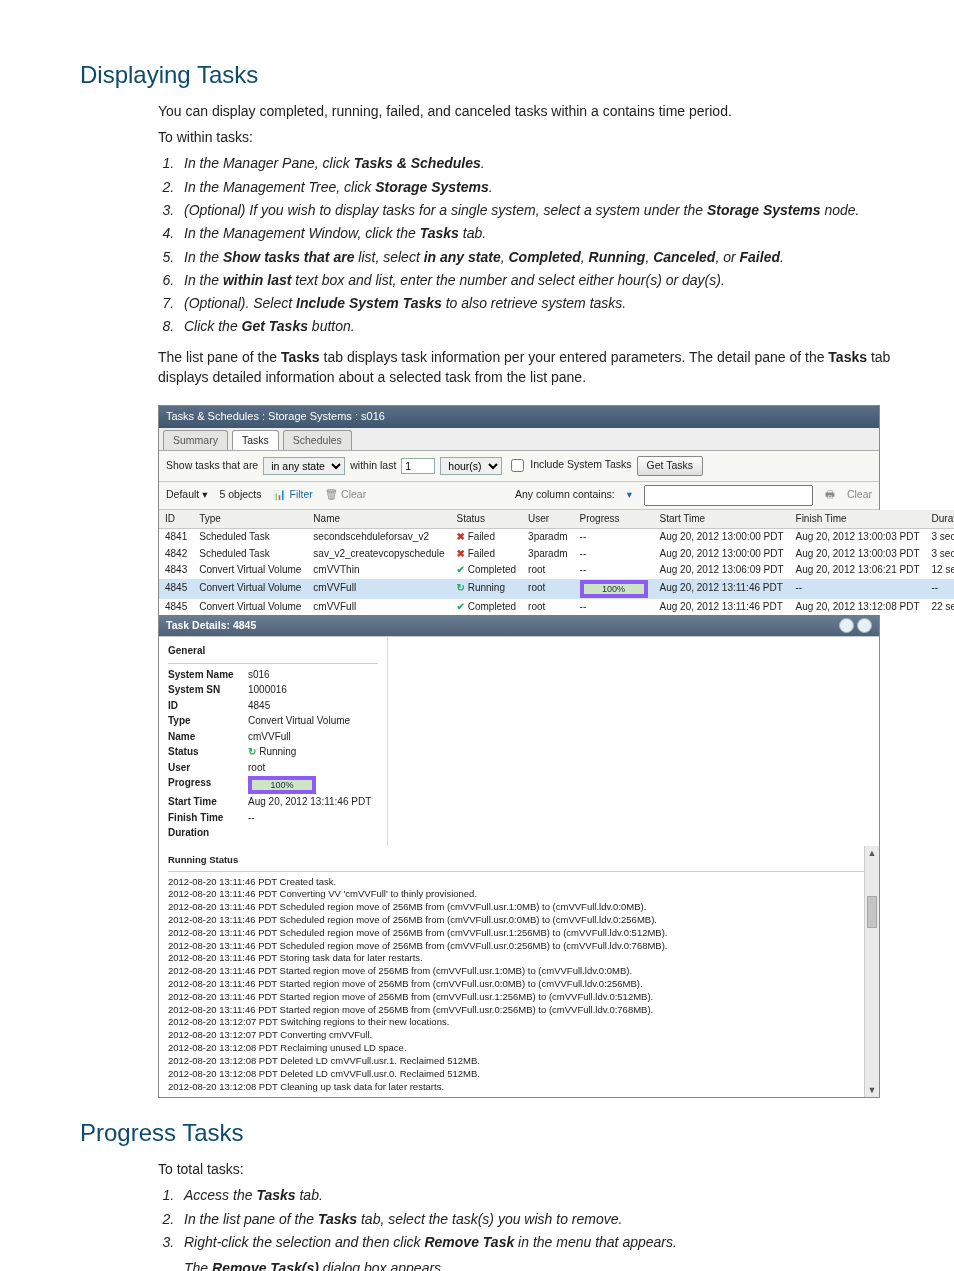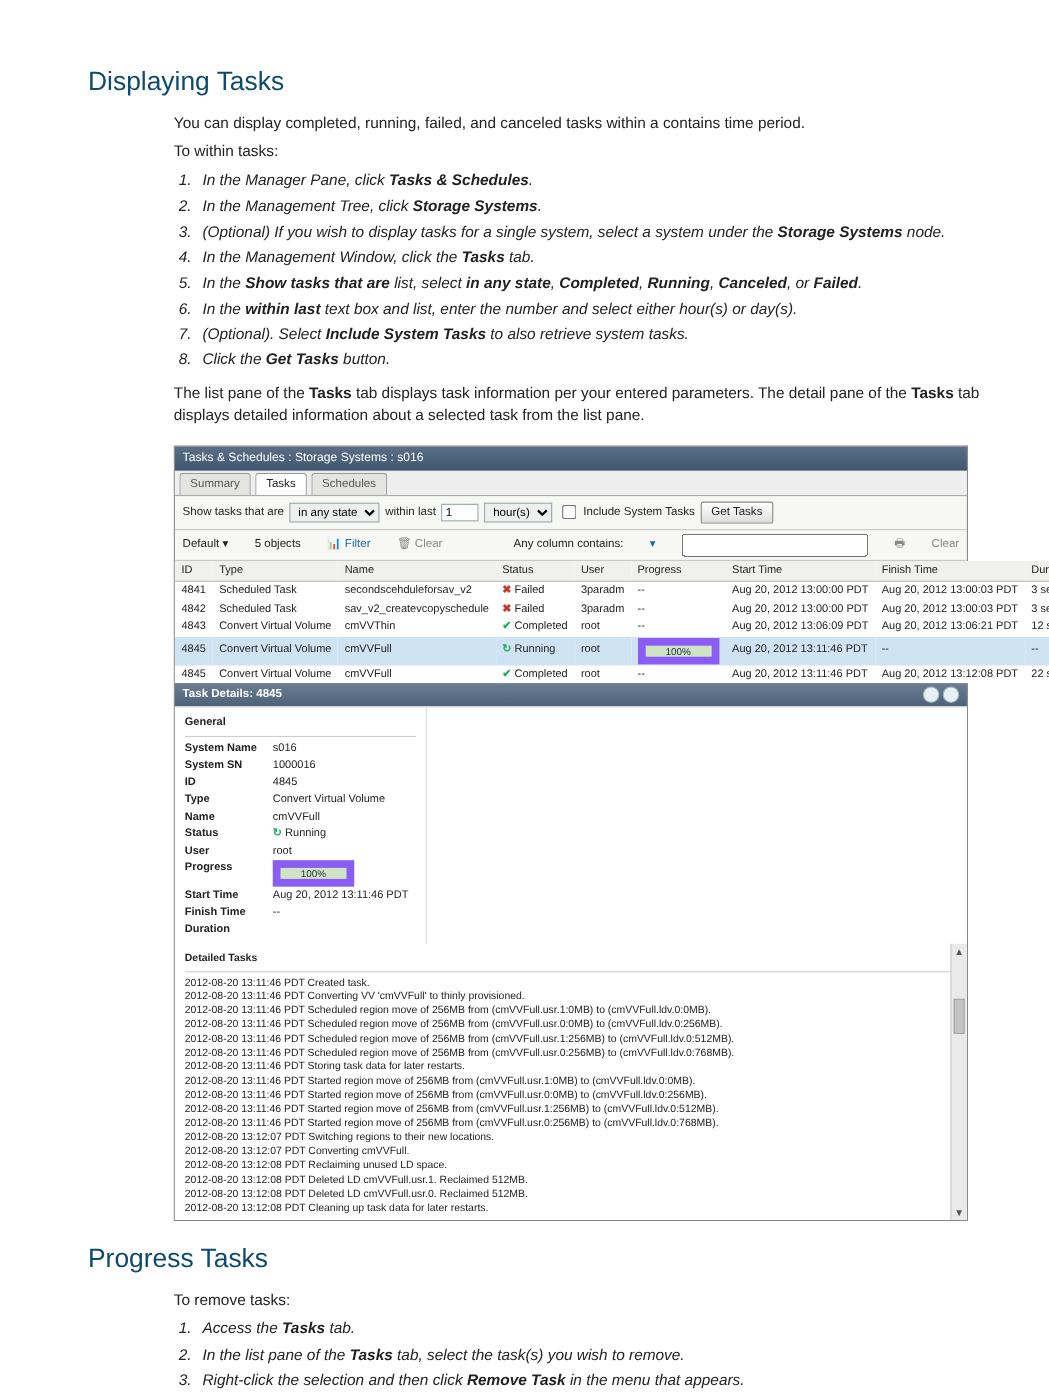--- a/index.html
+++ b/index.html
@@ -95,7 +95,7 @@
     padding:3px 7px;
     display:flex;
     align-items:center;
-    gap:24px;
+    gap:12px;
     border-bottom:1px solid #c8c8c4;
     font-size:10.5px;
     color:#1a6da5;

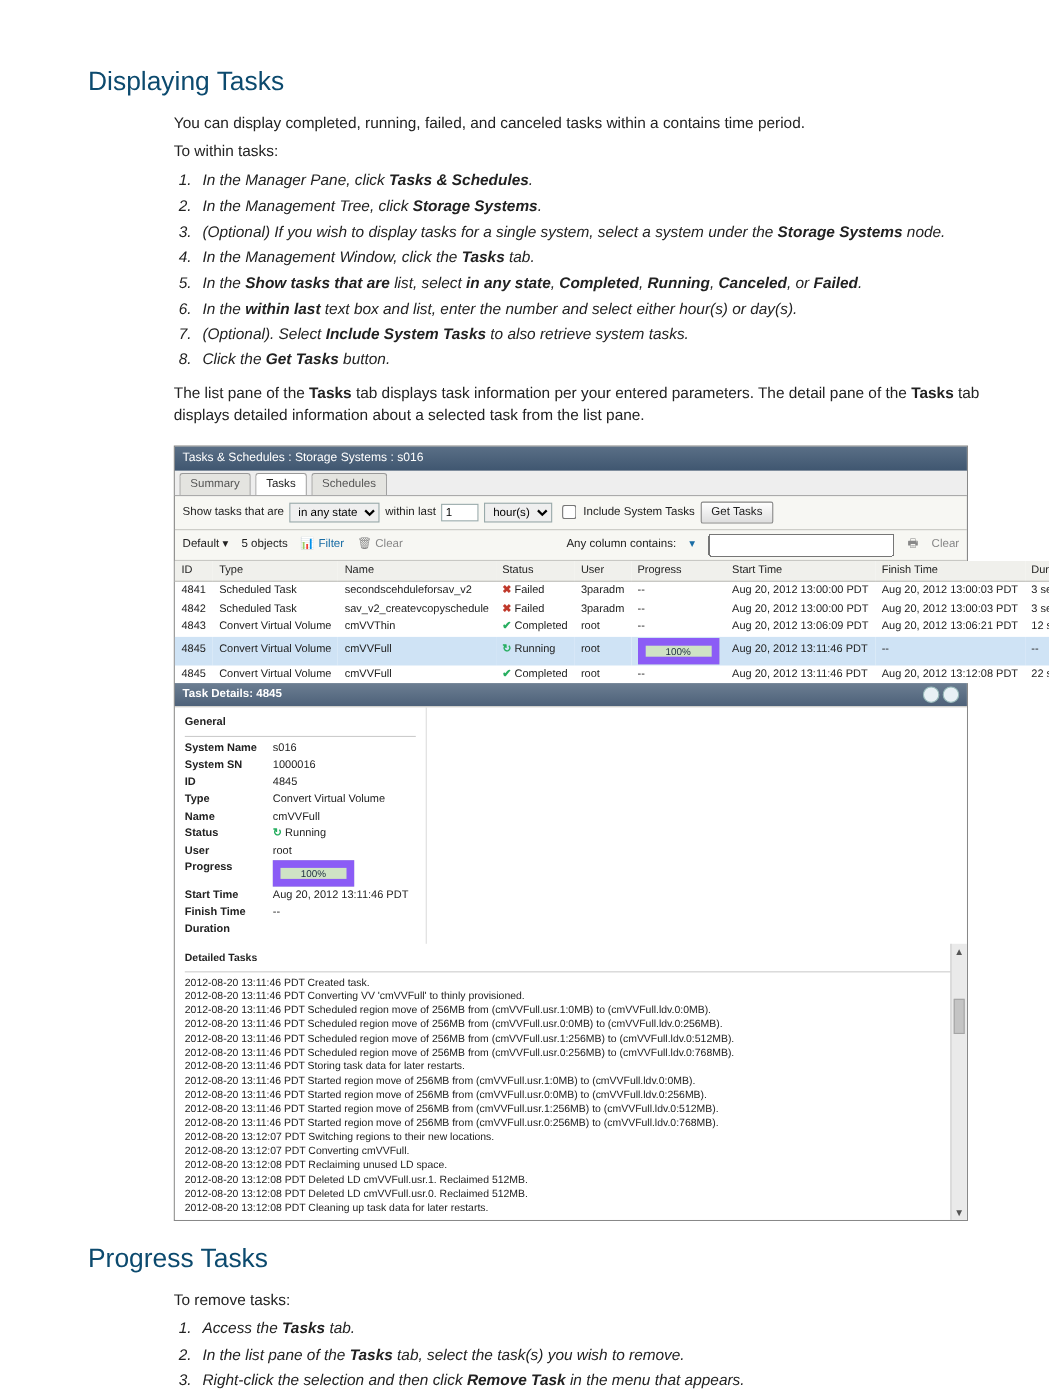--- a/index.html
+++ b/index.html
@@ -132,7 +132,7 @@
     width:60px;
     height:10px;
     background:#cfe3c5;
-    border:7px solid #8b5cf6;
+    border:4px solid #8b5cf6;
     position:relative;
     font-size:9px;
     text-align:center;

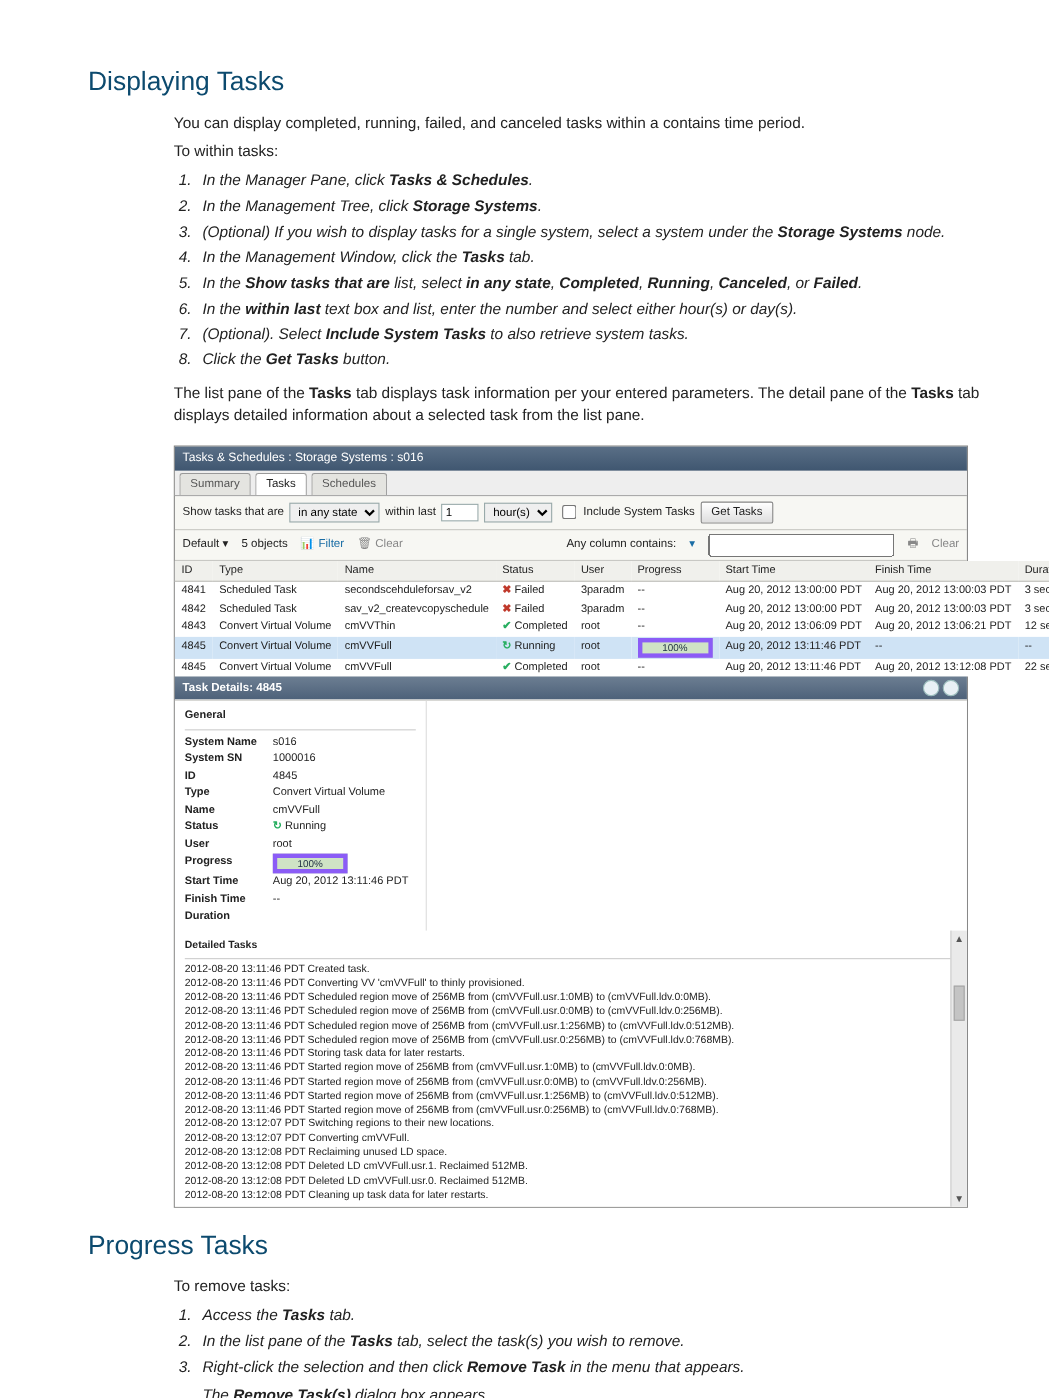--- a/index.html
+++ b/index.html
@@ -384,7 +384,7 @@
         </div>
     </div>
     <div class="status-col">
-      <div class="sub-hdr">Detailed Tasks</div>
+      <div class="sub-hdr">Running Status</div>
       <div class="status-lines" id="status-lines">
           <div>2012-08-20 13:11:46 PDT Created task.</div>
           <div>2012-08-20 13:11:46 PDT Converting VV 'cmVVFull' to thinly provisioned.</div>

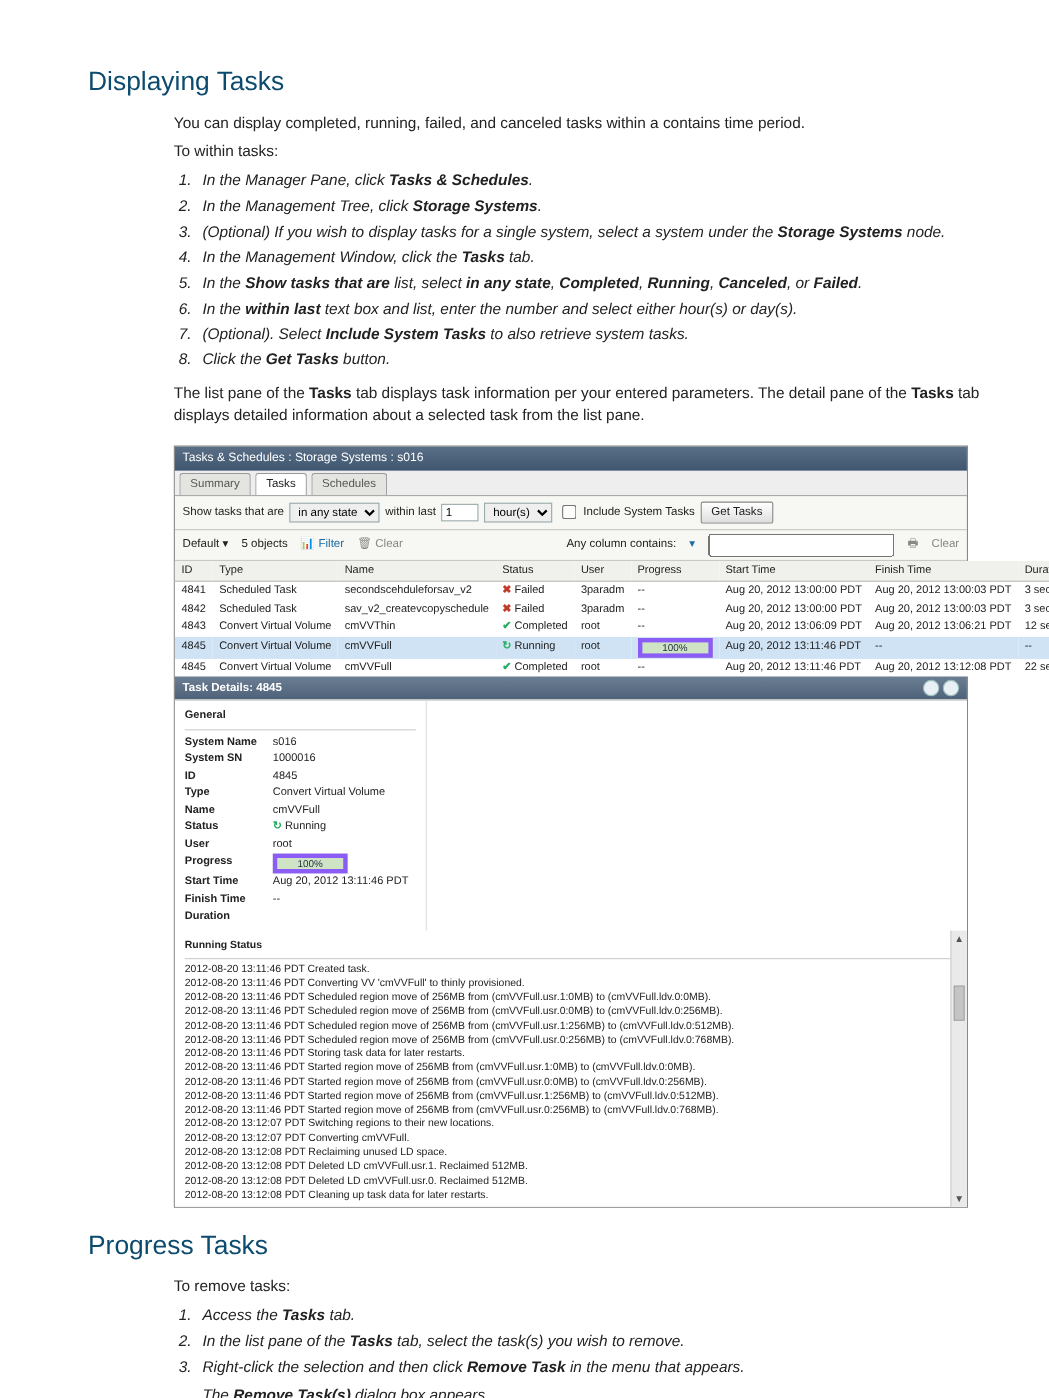--- a/index.html
+++ b/index.html
@@ -415,7 +415,7 @@
 
 <h2 class="section-title">Progress Tasks</h2>
 <div class="indent">
-  <p>To remove tasks:</p>
+  <p>To total tasks:</p>
   <ol class="steps" id="steps2">
       <li>Access the <b>Tasks</b> tab.</li>
       <li>In the list pane of the <b>Tasks</b> tab, select the task(s) you wish to remove.</li>

